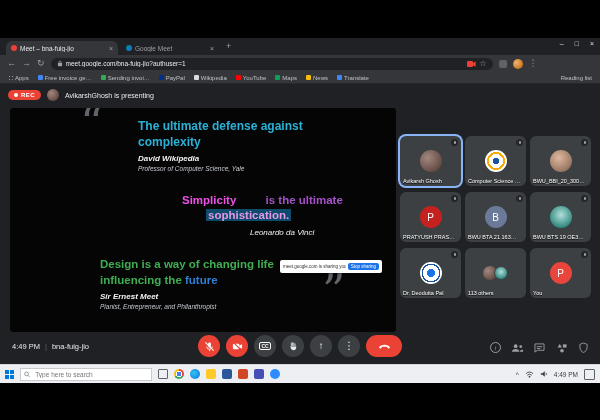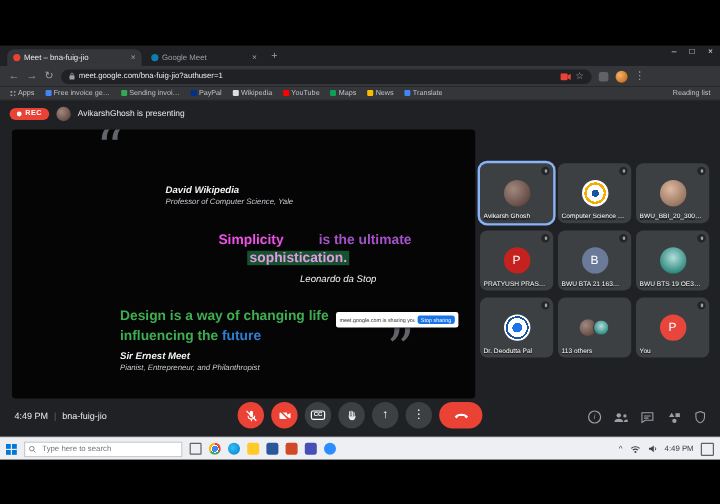--- a/index.html
+++ b/index.html
@@ -197,6 +197,10 @@
 
   <div class="slide">
     <span class="bigq" style="left:70px;top:-8px">“</span>
+    <div class="q1">
+      <span>The ultimate defense against</span><br>
+      <span>complexity</span>
+    </div>
     <span class="auth" style="left:128px;top:46px">David Wikipedia</span>
     <span class="role" style="left:128px;top:57px">Professor of Computer Science, Yale</span>
 

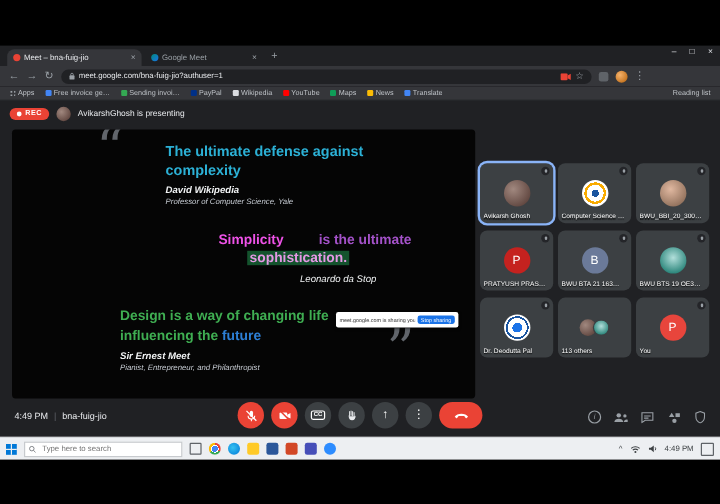--- a/index.html
+++ b/index.html
@@ -45,7 +45,7 @@
   .q2 .em{color:#ef52e8;margin-top:28px;}
   .q2 .rest{color:#a452c9;margin-left:26px;}
   .q2l2{position:absolute;left:196px;top:101px;font-size:11.5px;font-weight:bold;}
-  .q2l2 span{color:#e598e5;background:#14532d;padding:0 2px;}
+  .q2l2 span{color:#e598e5;background:#0c4a6e;padding:0 2px;}
   .q3{position:absolute;left:90px;top:148px;font-size:11.5px;font-weight:bold;color:#3fae52;line-height:1.4;}
   .q3 .fut{color:#2d7fd6;}
   .share-pill{position:absolute;left:270px;top:152px;width:102px;height:13px;background:#fff;border-radius:2px;display:flex;align-items:center;gap:2px;padding:0 3px;box-sizing:border-box;box-shadow:0 1px 2px rgba(0,0,0,.5);}

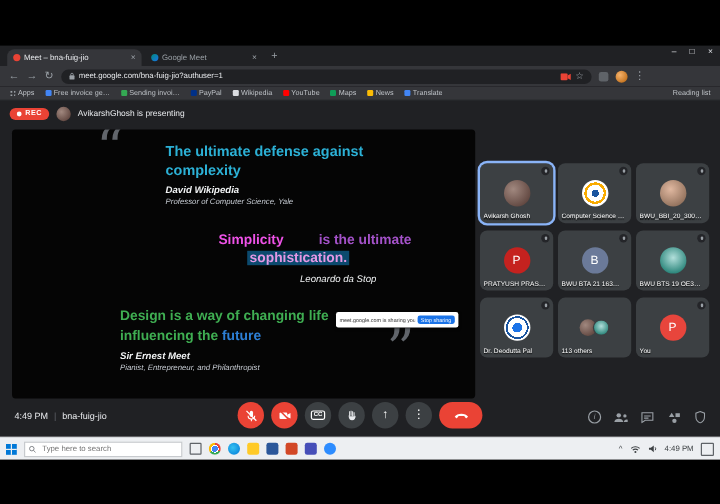--- a/index.html
+++ b/index.html
@@ -208,7 +208,7 @@
       <span class="em">Simplicity</span><span class="rest"> is the ultimate</span>
     </div>
     <div class="q2l2"><span>sophistication.</span></div>
-    <span class="auth" style="left:240px;top:120px;font-weight:normal">Leonardo da Stop</span>
+    <span class="auth" style="left:240px;top:120px;font-weight:normal">Leonardo da Vinci</span>
 
     <div class="q3">
       <span>Design is a way of changing life</span><br>

